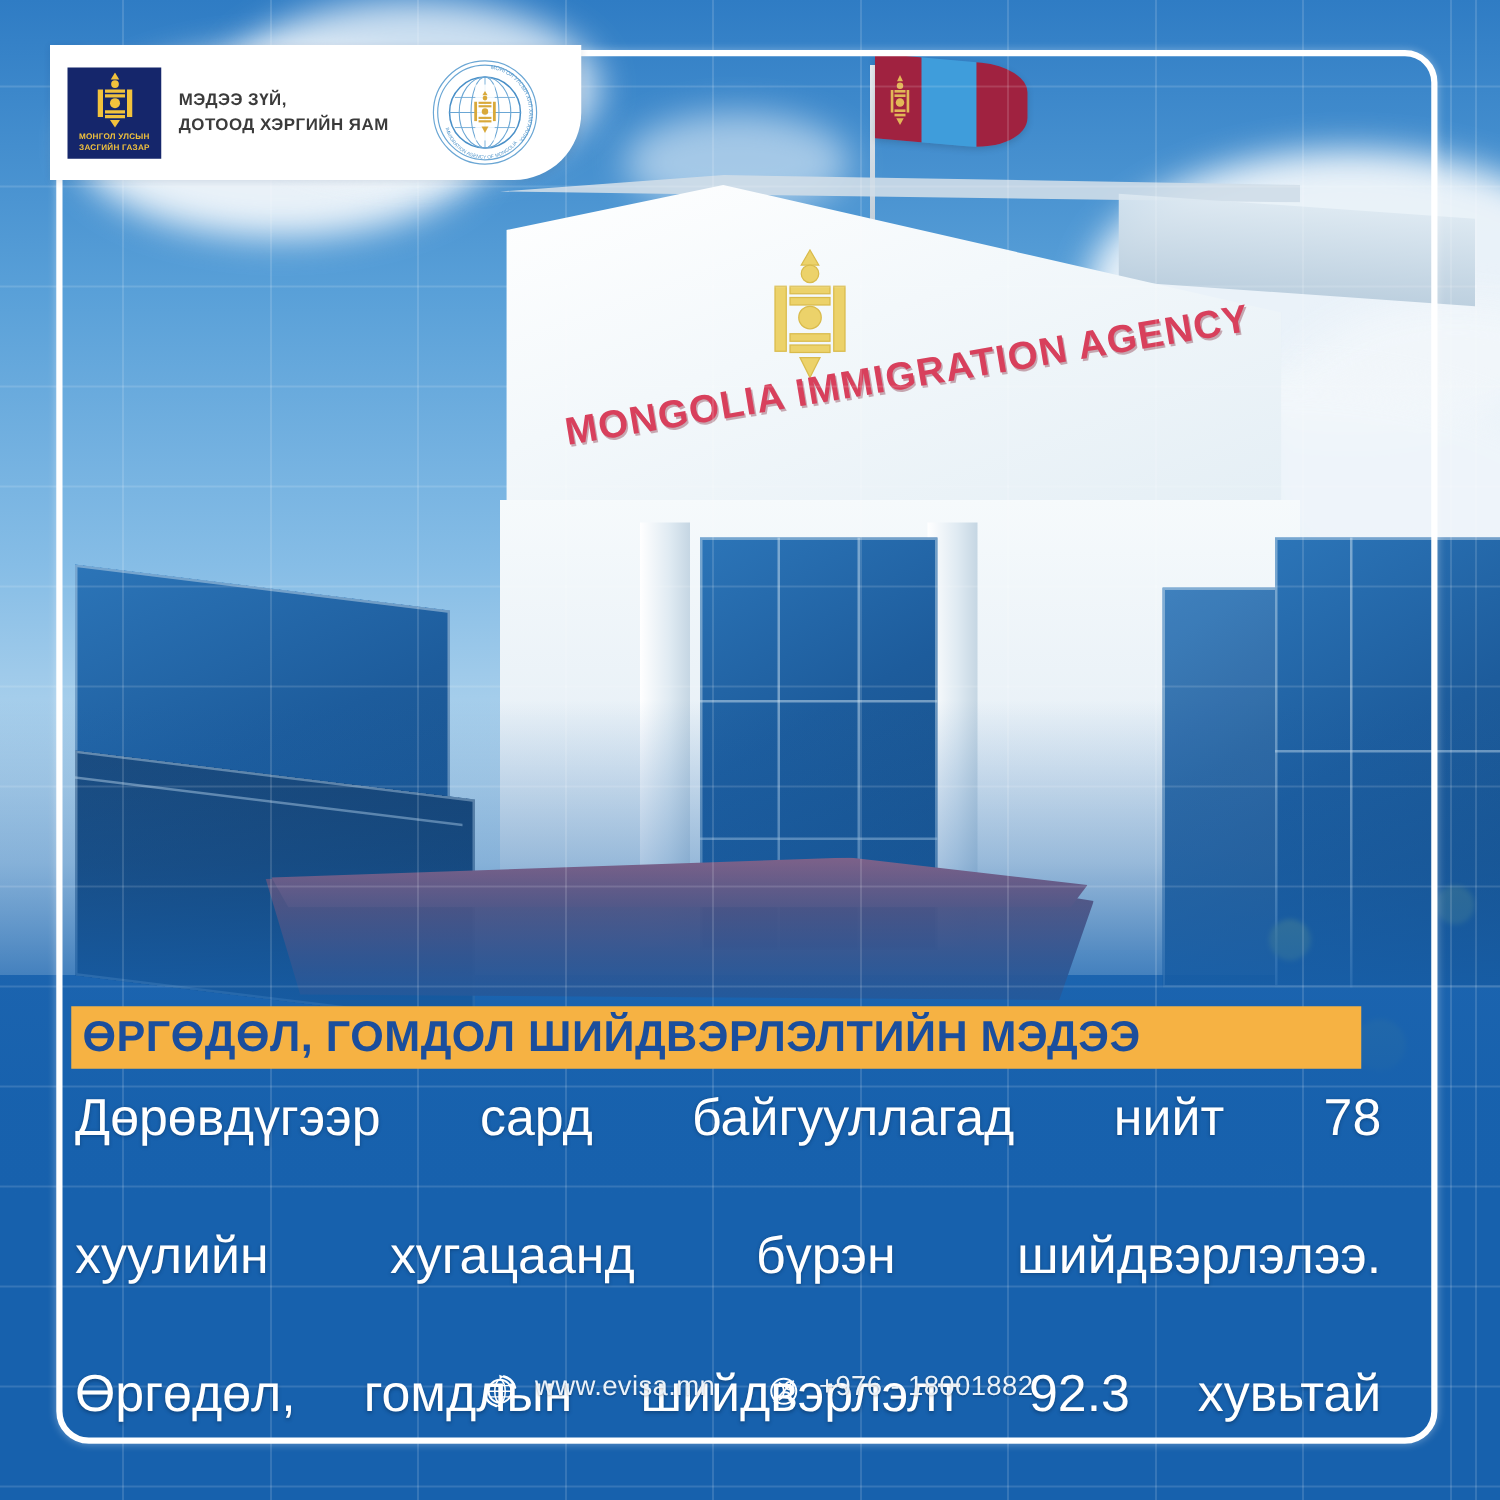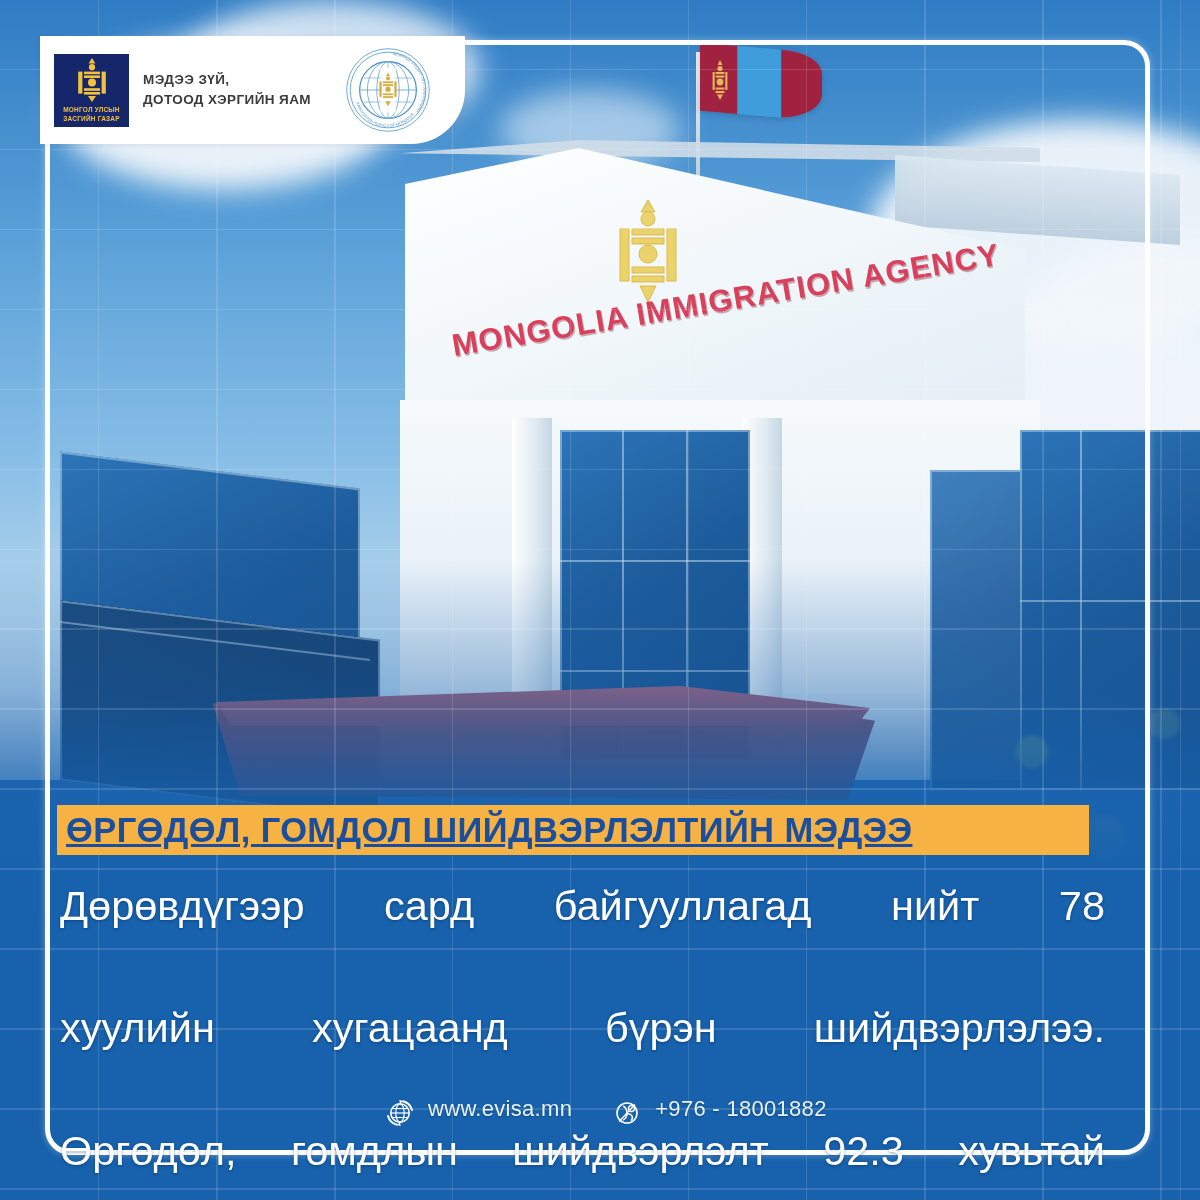--- a/index.html
+++ b/index.html
@@ -189,7 +189,7 @@
   }
   .title-band .t {
     font:700 34.5px/1 "Liberation Sans", sans-serif;
-    color:#1b4e9c; letter-spacing:.4px; padding-left:9px; white-space:nowrap;text-decoration:underline;
+    color:#1b4e9c; letter-spacing:.4px; padding-left:9px; white-space:nowrap;
   }
 
   

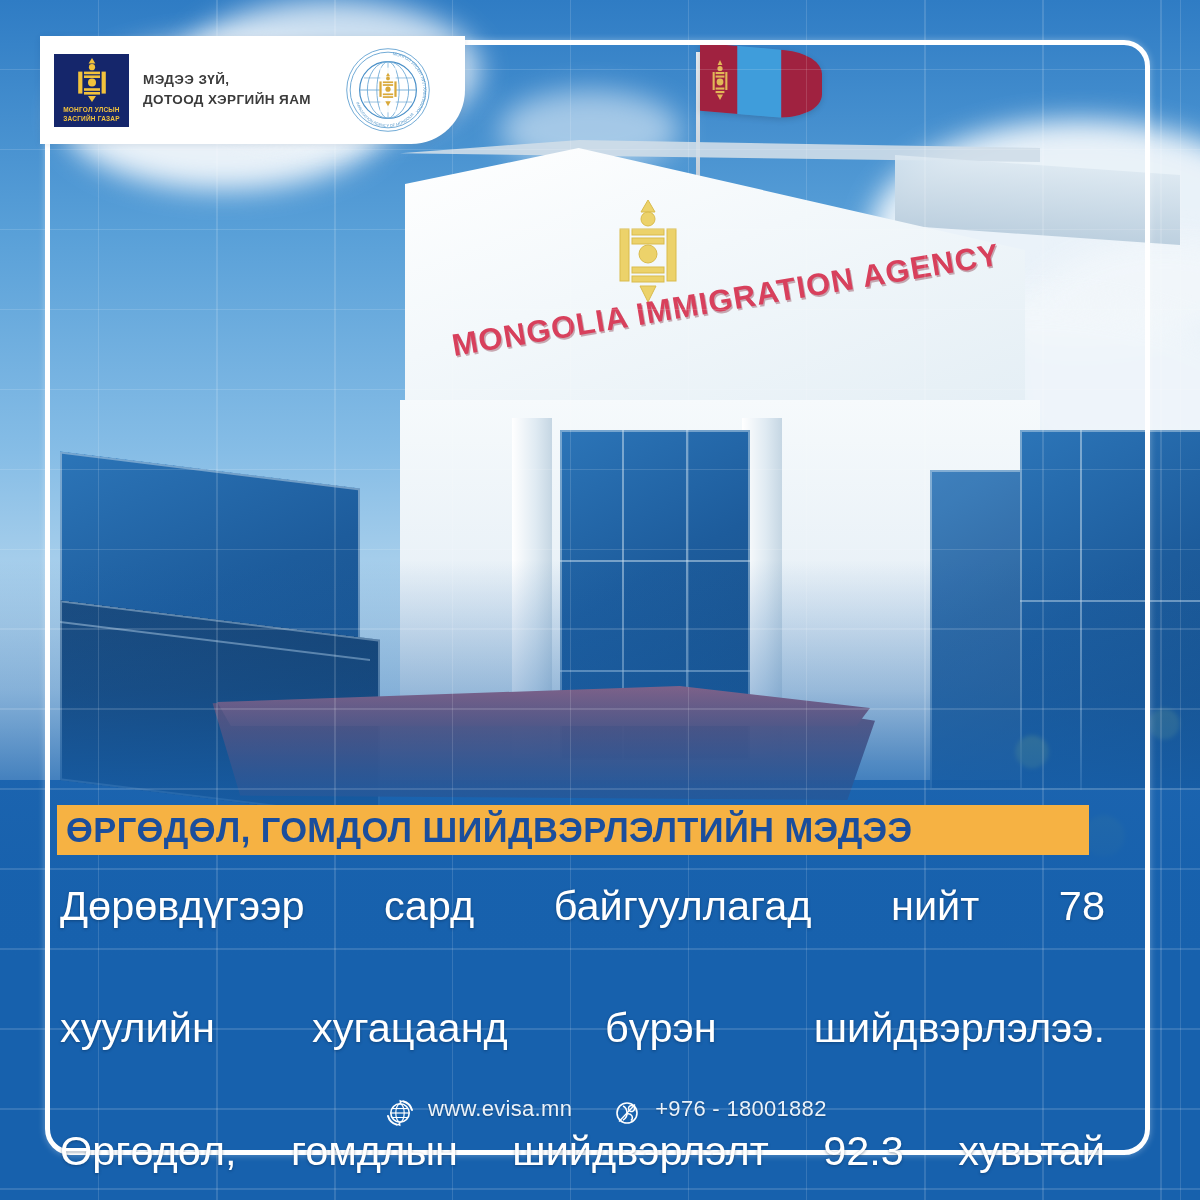--- a/index.html
+++ b/index.html
@@ -199,7 +199,7 @@
     font:400 41.5px/1 "Liberation Sans", sans-serif;
     text-shadow:0 1px 3px rgba(5,35,70,.45);
   }
-  .body-text p { text-align:justify; line-height:1.33;margin-top:12px; }
+  .body-text p { text-align:justify; line-height:1.33; }
   .body-text p::after { content:""; display:inline-block; width:100%; }
 
   

